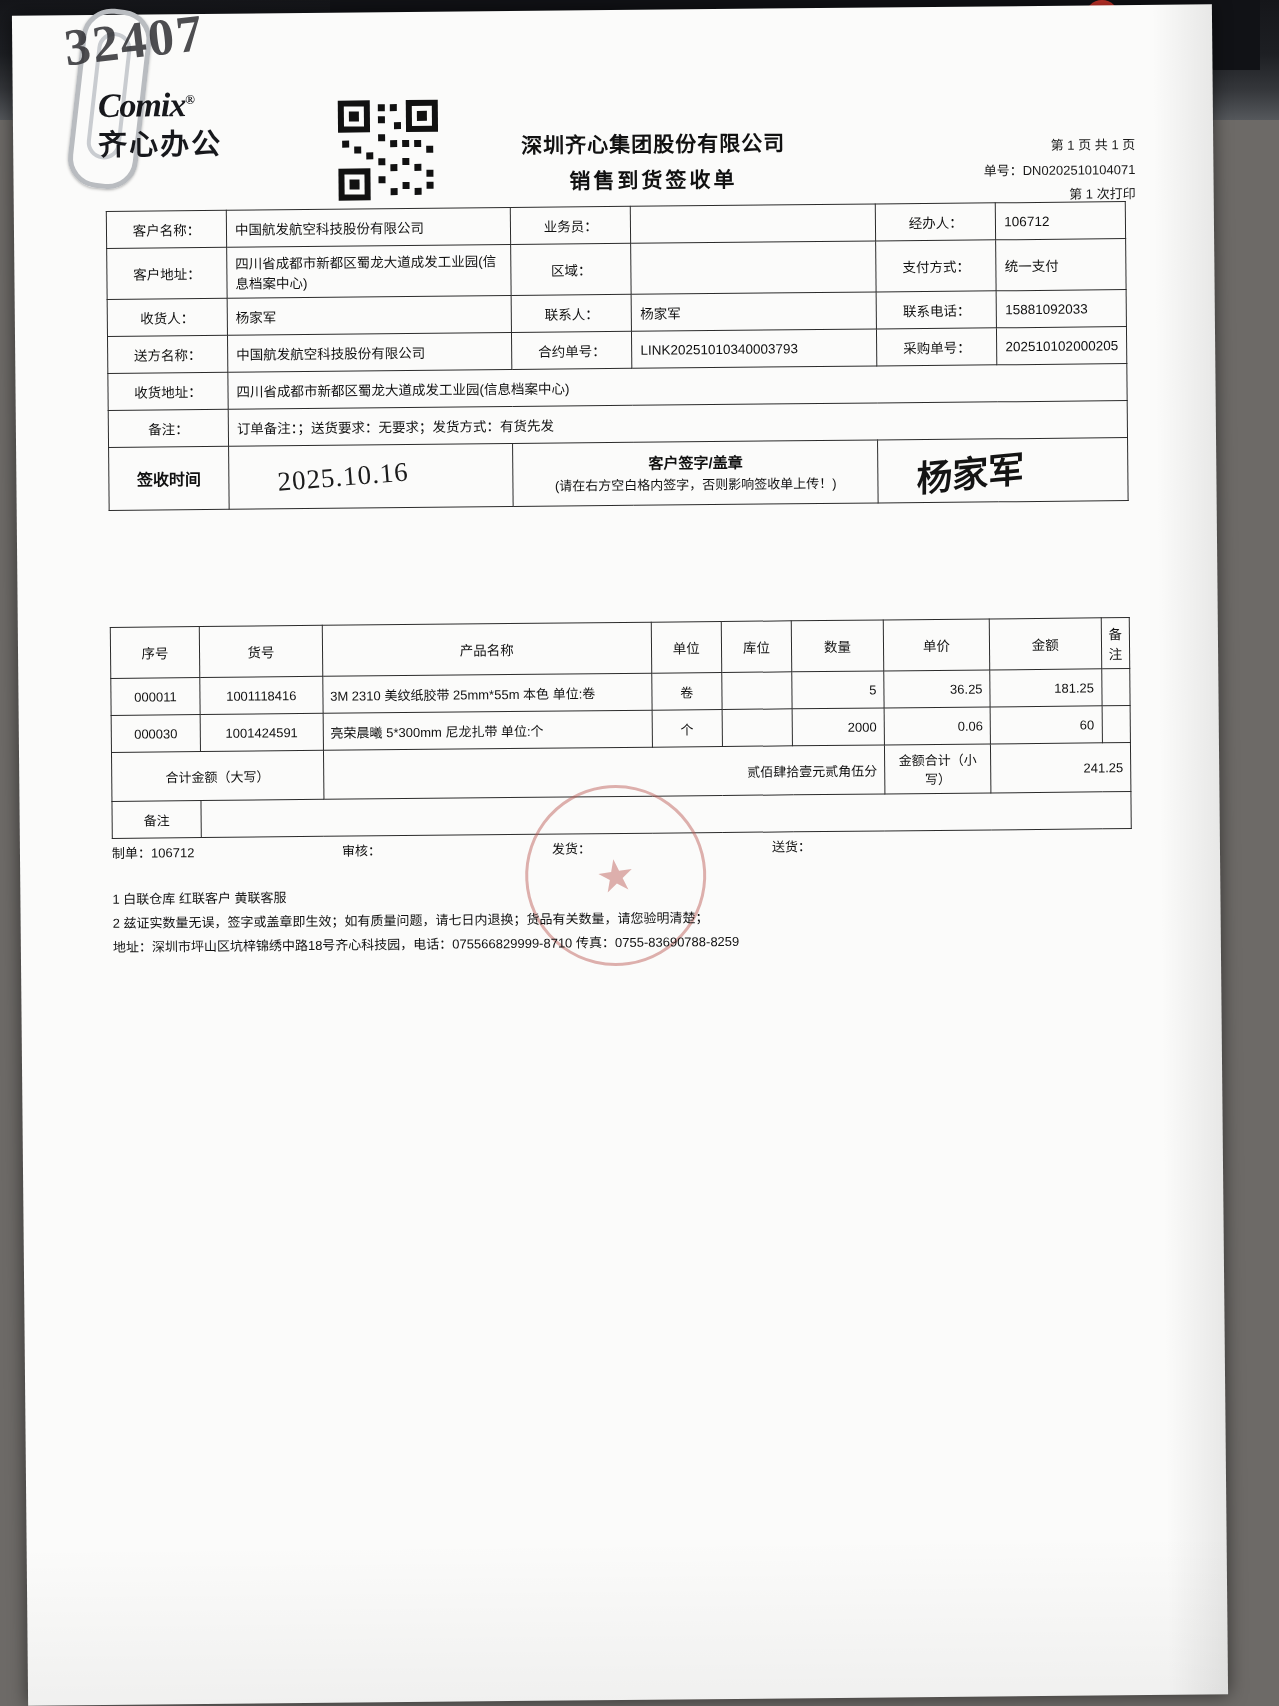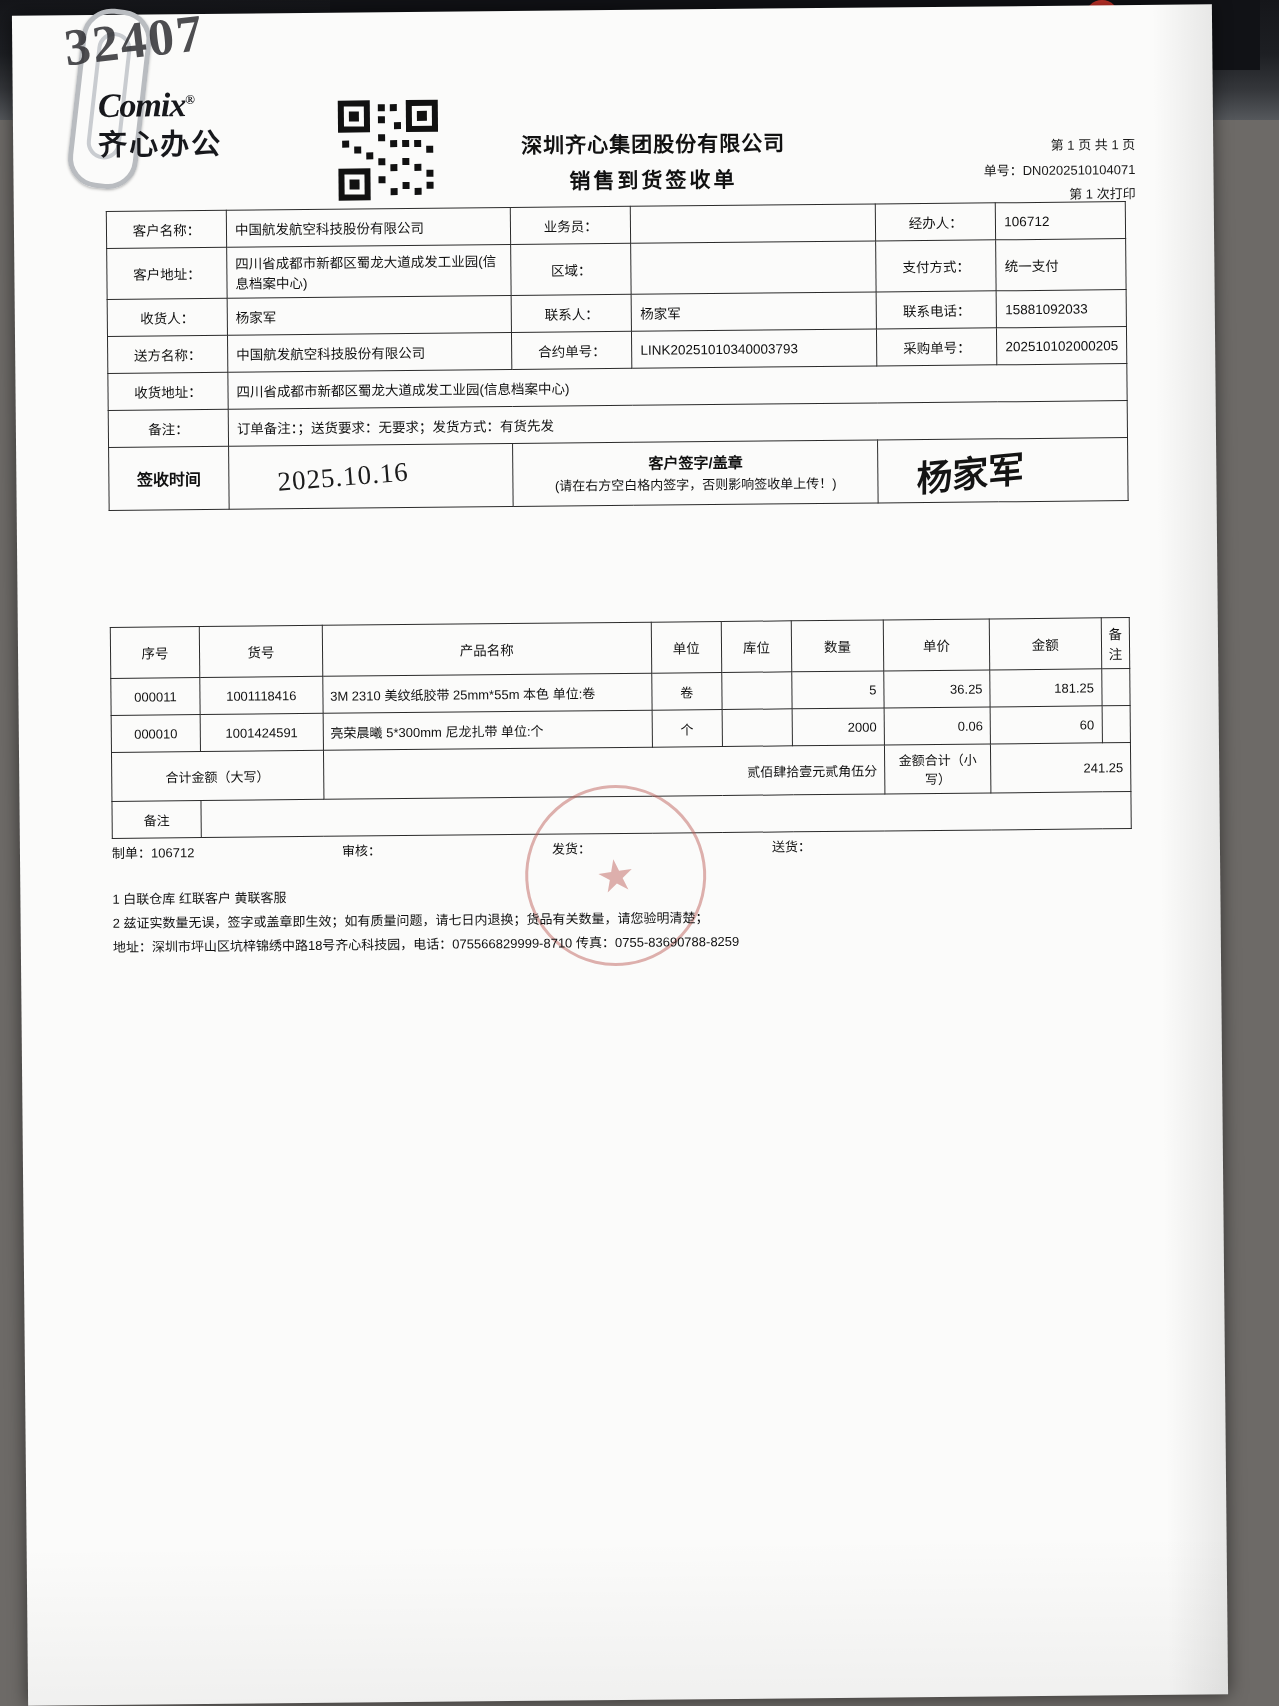--- a/index.html
+++ b/index.html
@@ -244,7 +244,7 @@
       <td></td>
     </tr>
     <tr>
-      <td class="c">000010</td>
+      <td class="c">000030</td>
       <td class="c">1001424591</td>
       <td>亮荣晨曦 5*300mm 尼龙扎带 单位:个</td>
       <td class="c">个</td>

